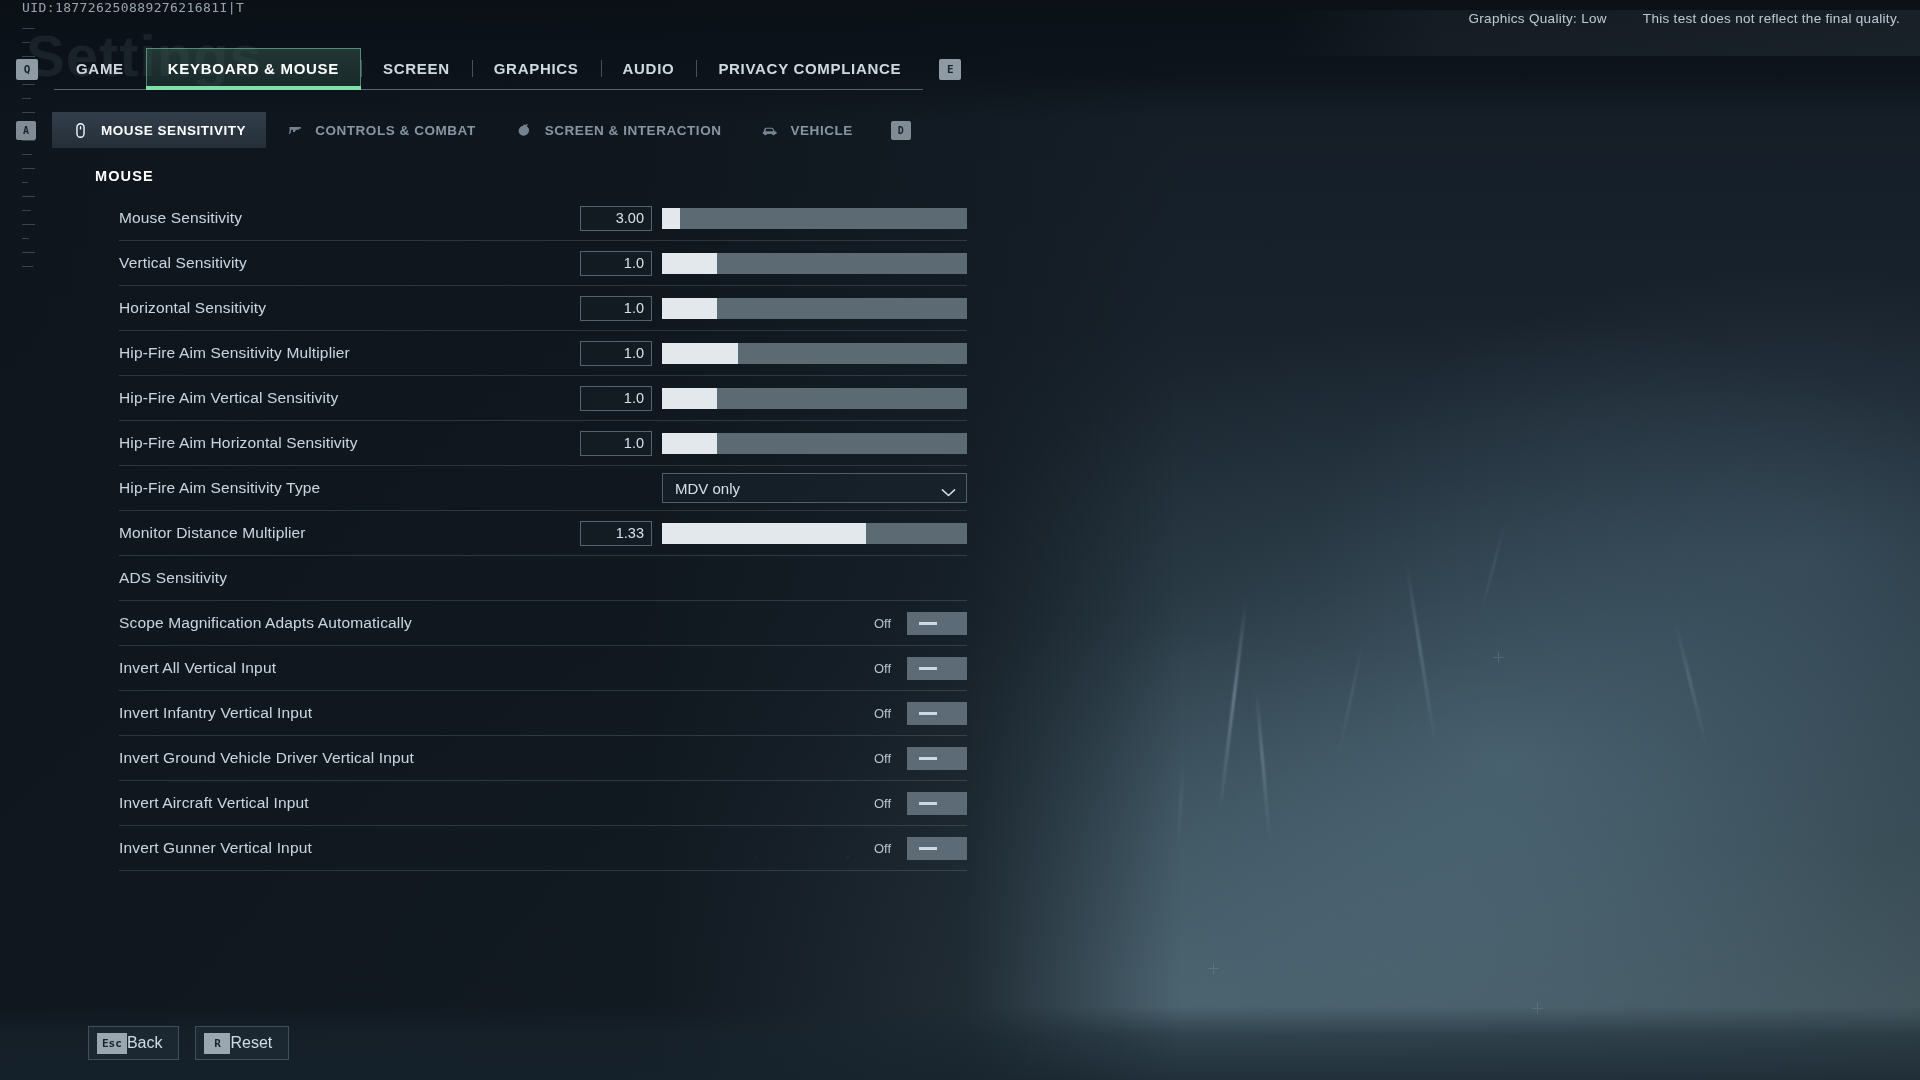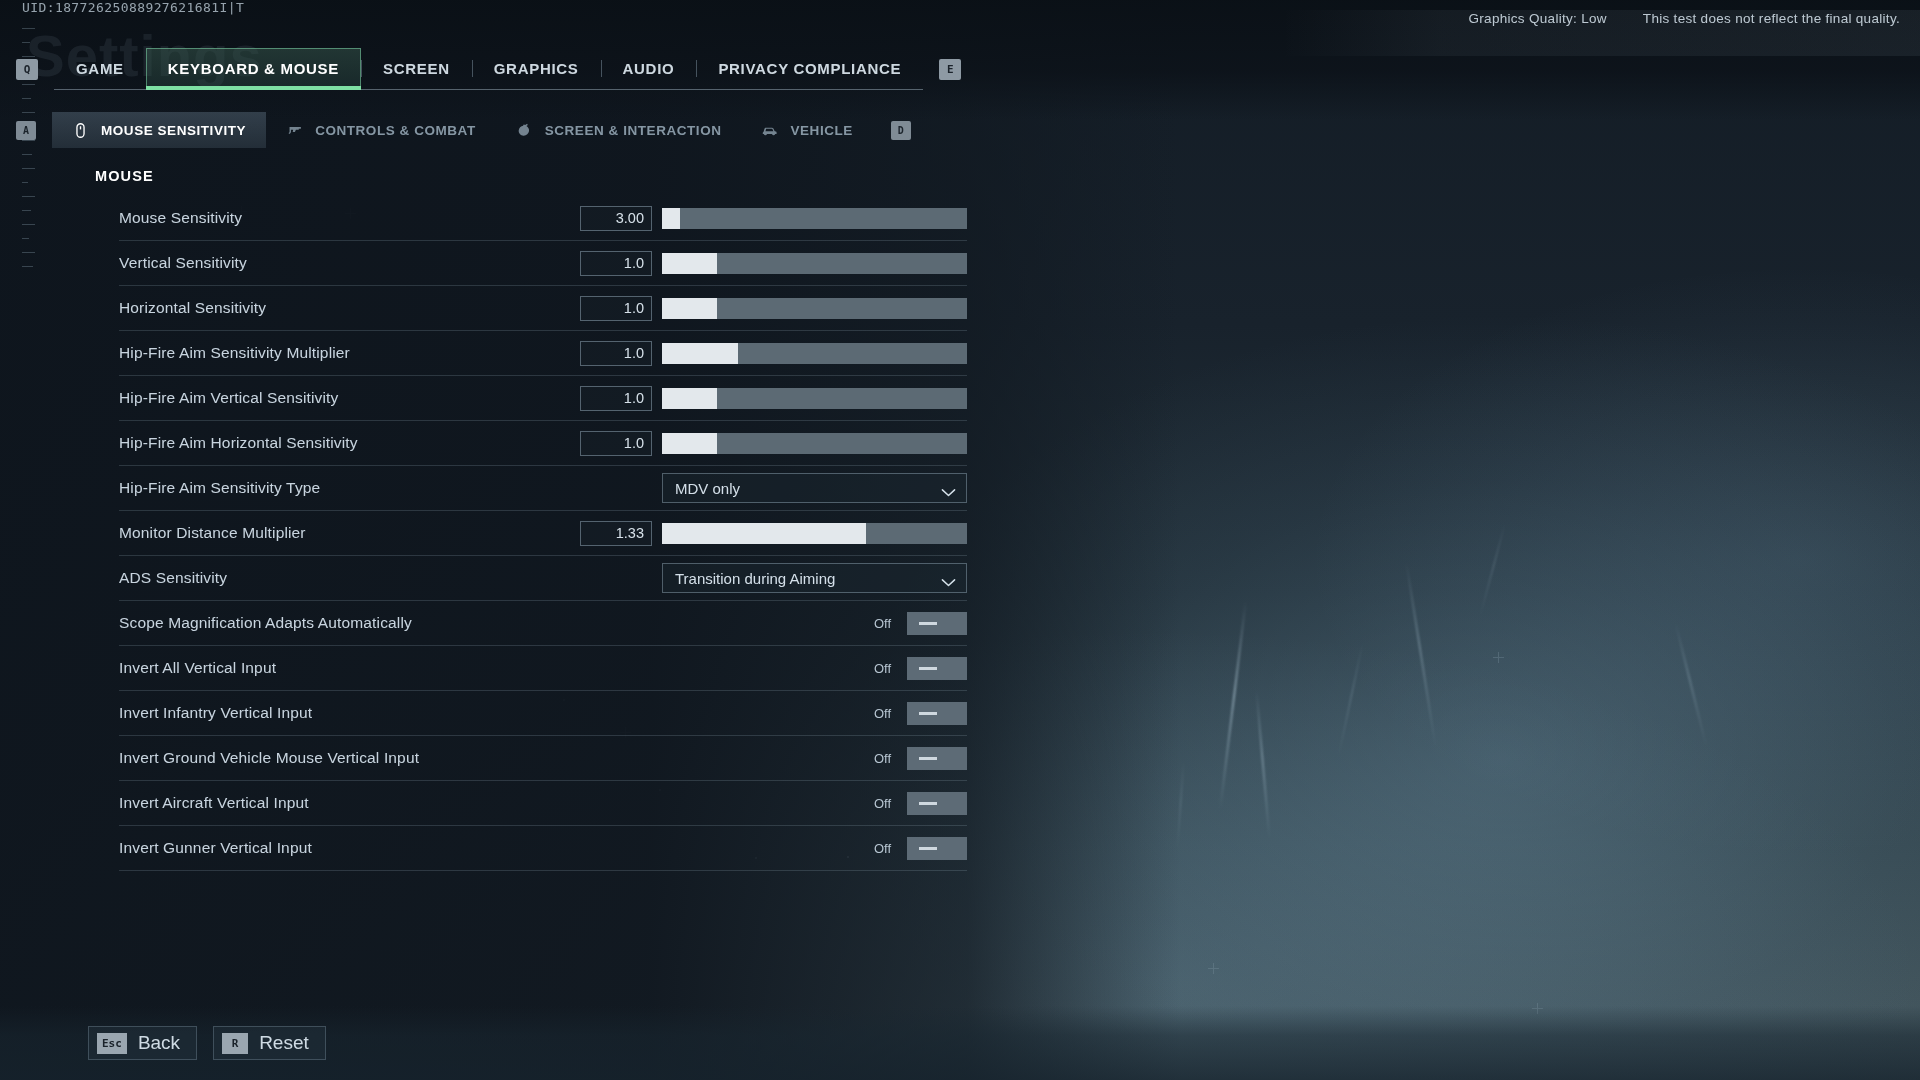--- a/index.html
+++ b/index.html
@@ -404,14 +404,6 @@
       </div>
       <div class="row">
         <div class="label">ADS Sensitivity</div>
-        <div class="ctrl">
-          <div class="dropdown">
-            <span>Transition during Aiming</span>
-            <span class="chev"><svg viewBox="0 0 16 10" fill="none" stroke="currentColor" stroke-width="1.6" stroke-linecap="round" stroke-linejoin="round">
-                <polyline points="1.5,2 8,8 14.5,2"></polyline>
-              </svg></span>
-          </div>
-        </div>
       </div>
       <div class="row">
         <div class="label">Scope Magnification Adapts Automatically</div>

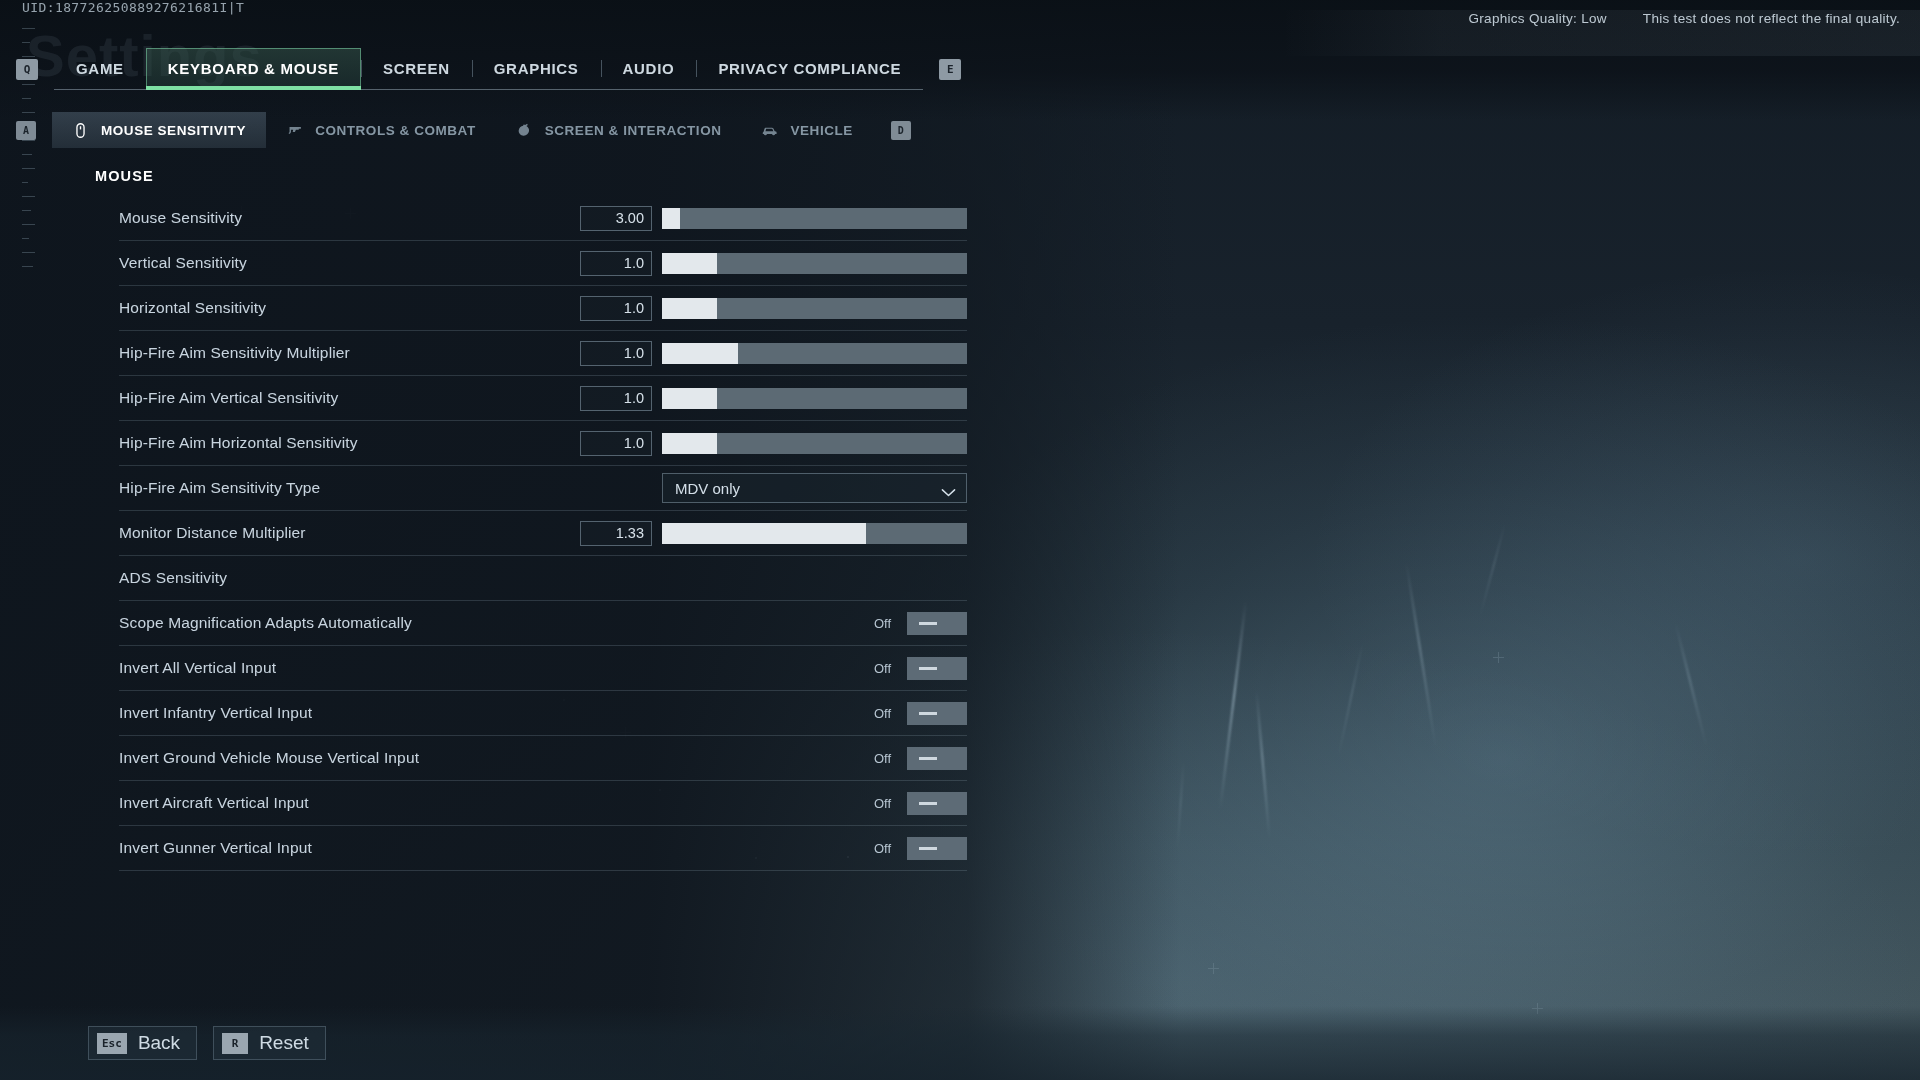--- a/index.html
+++ b/index.html
@@ -433,7 +433,7 @@
         </div>
       </div>
       <div class="row">
-        <div class="label">Invert Ground Vehicle Mouse Vertical Input</div>
+        <div class="label">Invert Ground Vehicle Driver Vertical Input</div>
         <div class="ctrl">
           <span class="offlabel">Off</span>
           <div class="toggle">

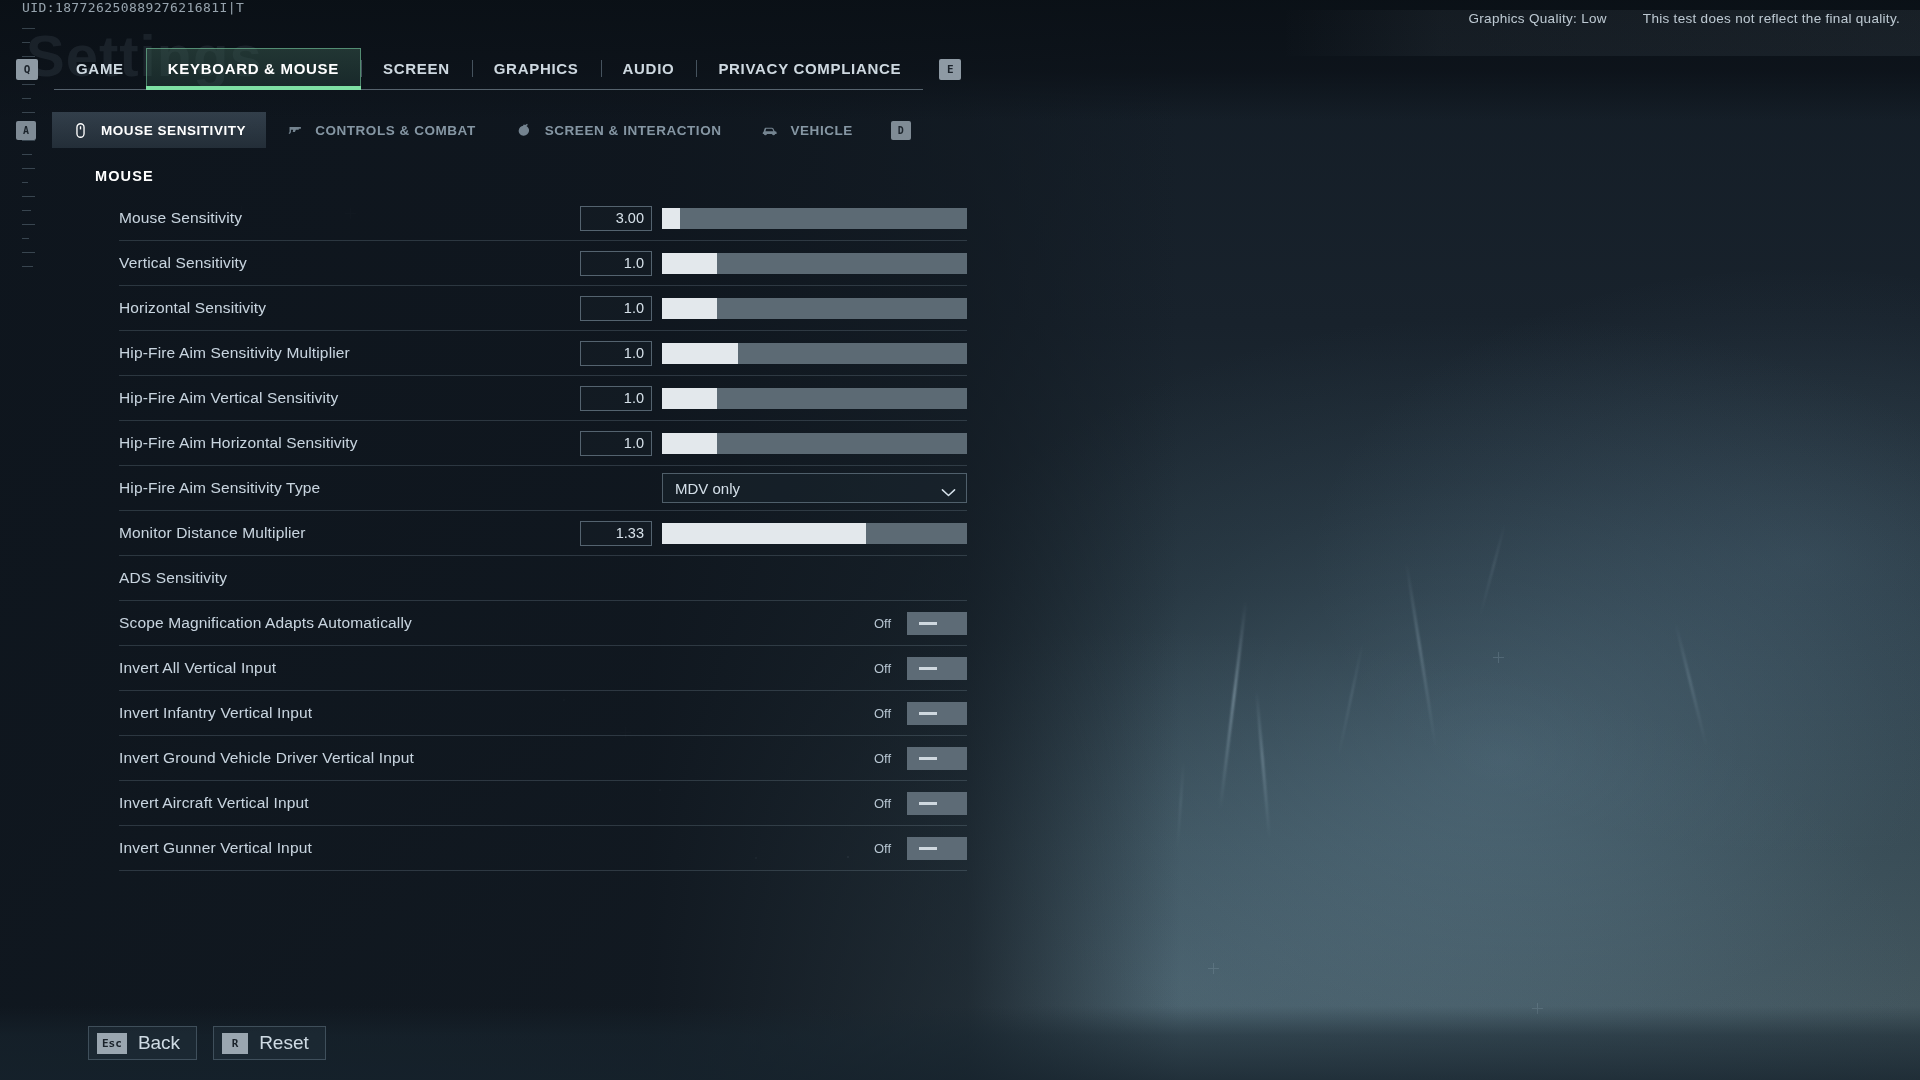--- a/index.html
+++ b/index.html
@@ -206,7 +206,7 @@
     height:34px; min-width:86px;
     border:1px solid rgba(150,172,188,.30);
     background:rgba(40,56,68,.35);
-    display:flex; align-items:center; gap:11px;
+    display:flex; align-items:center; 
     padding:0 16px 0 8px;
   }
   .btmbtn .kb {

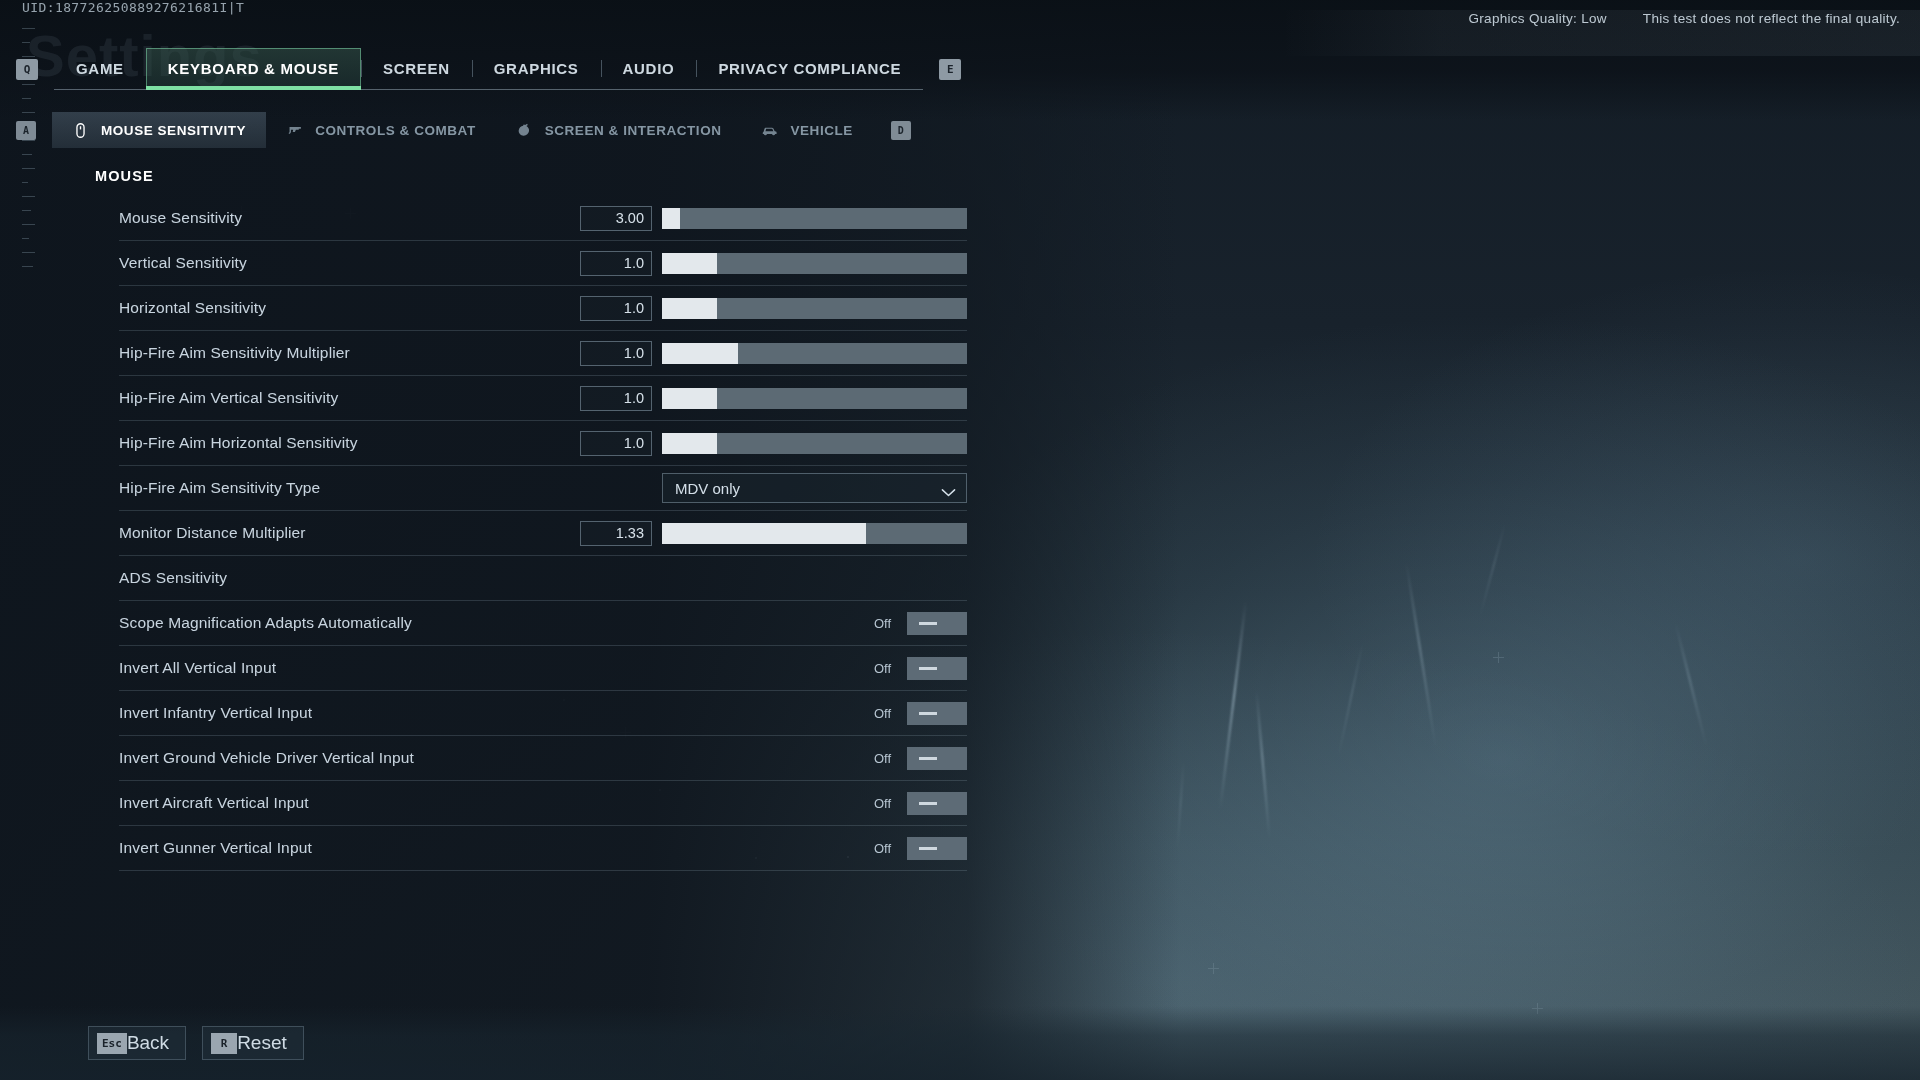--- a/index.html
+++ b/index.html
@@ -216,7 +216,7 @@
     display:flex; align-items:center; justify-content:center;
     font-family:"DejaVu Sans Mono", monospace;
   }
-  .btmbtn .txt { font-size:19px; color:rgba(222,234,243,.92); }
+  .btmbtn .txt { font-size:16px; color:rgba(222,234,243,.92); }
 </style>
 </head>
 <body>

